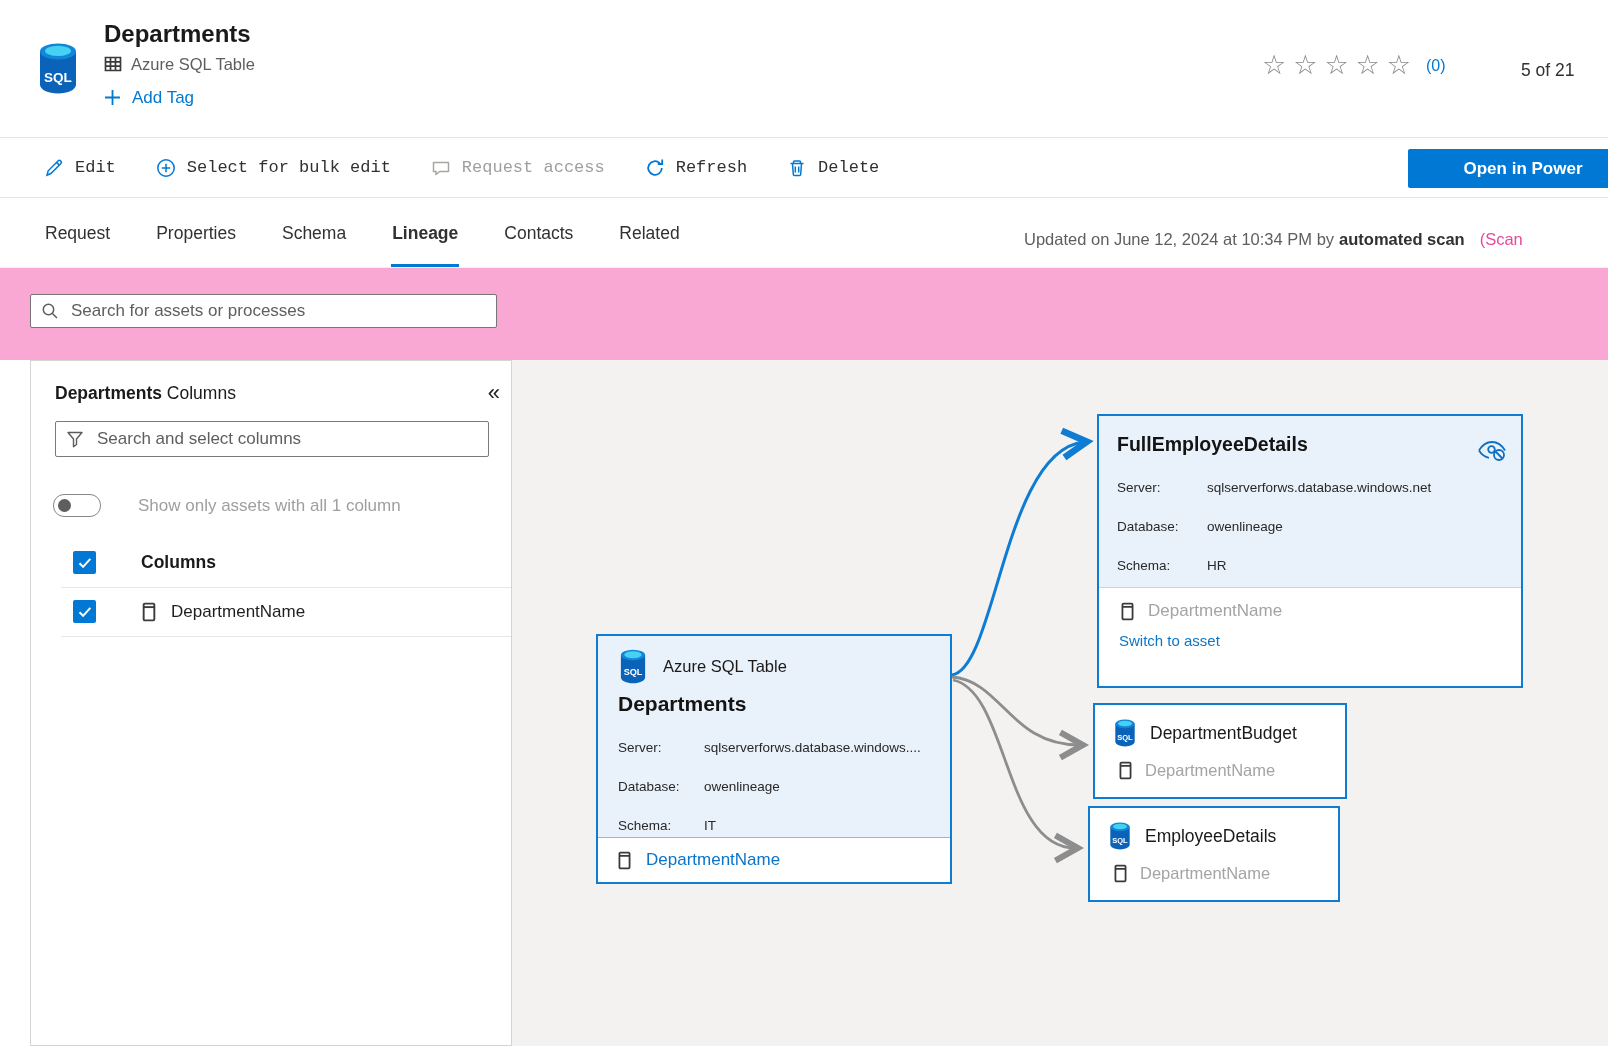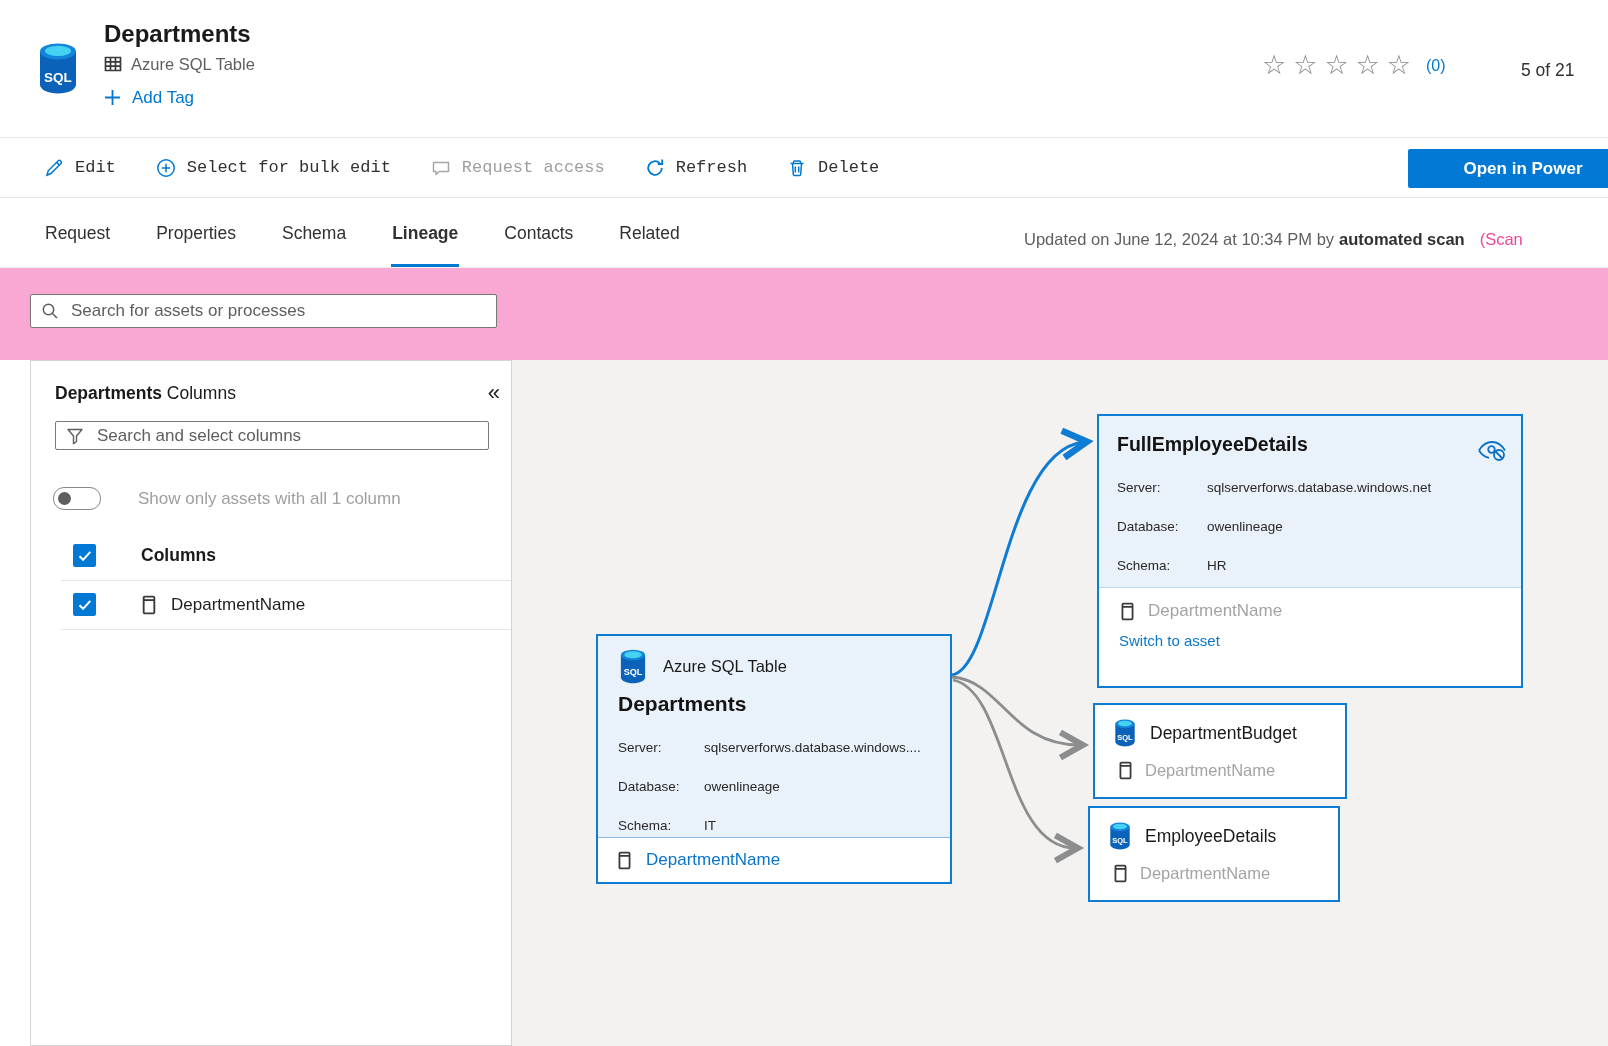--- a/index.html
+++ b/index.html
@@ -82,7 +82,7 @@
   .panel-title{font-size:17.5px;color:#1b1a19;}
   .panel-title .tb{font-weight:700;}
   .collapse{font-size:22px;color:#201f1e;cursor:pointer;line-height:1;}
-  .filterbox{margin:17px 22px 12px 24px;height:29px;border:1px solid #7a7a7a;border-radius:2px;display:flex;align-items:center;gap:11px;padding:0 10px;box-sizing:border-box;}
+  .filterbox{margin:17px 22px 12px 24px;height:36px;border:1px solid #7a7a7a;border-radius:2px;display:flex;align-items:center;gap:11px;padding:0 10px;box-sizing:border-box;}
   .filterbox input{flex:1;border:none;outline:none;font-size:17px;font-family:inherit;color:#323130;background:transparent;}
   .filterbox input::placeholder{color:#605e5c;}
   .togglerow{display:flex;align-items:center;gap:37px;margin:37px 22px 0 22px;}

